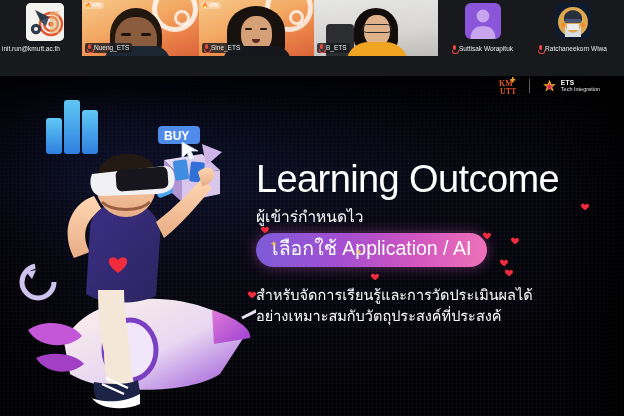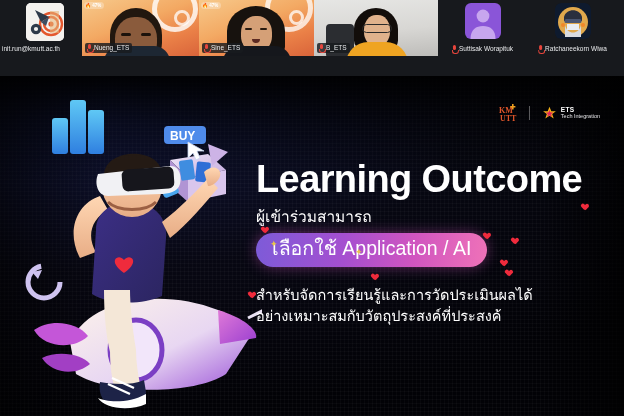--- a/index.html
+++ b/index.html
@@ -139,7 +139,7 @@
 
   
   #logo-lockup {
-    position:absolute; right:24px; top:27px;
+    position:absolute; right:24px; top:0;
     display:flex; align-items:center; gap:12px; z-index:9;justify-content:flex-end;
   }
   #logo-kmutt{ width:18px; height:20px; position:relative; }

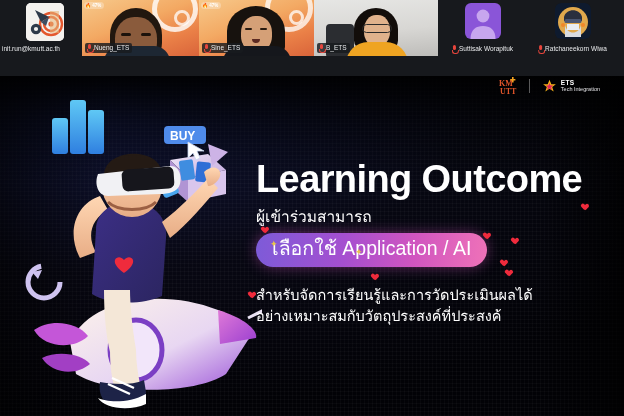--- a/index.html
+++ b/index.html
@@ -151,7 +151,7 @@
   #ets-text .t2{ color:#e3e3e6; font-size:5.5px; display:block; }
 
   
-  #illu { position:absolute; left:12px; top:6px; width:250px; height:330px; }
+  #illu { position:absolute; left:6px; top:6px; width:250px; height:330px; }
 
   
   #text-col{

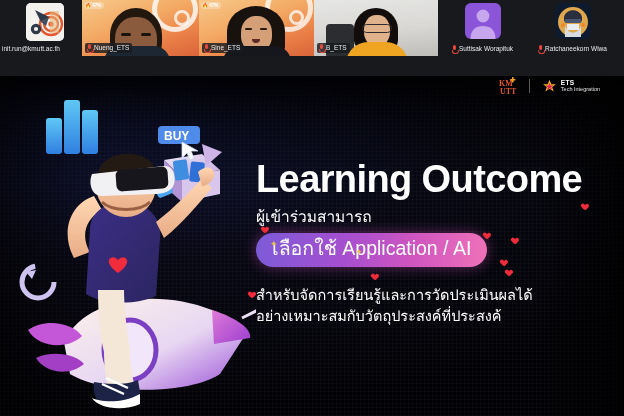--- a/index.html
+++ b/index.html
@@ -158,7 +158,7 @@
     position:absolute; left:256px; top:84px; width:350px; z-index:8;
   }
   #headline{
-    color:#ffffff; font-size:38px; font-weight:bold;
+    color:#ffffff; font-size:38px; font-weight:normal;
     letter-spacing:-0.6px; line-height:1; white-space:nowrap;
   }
   #subline{

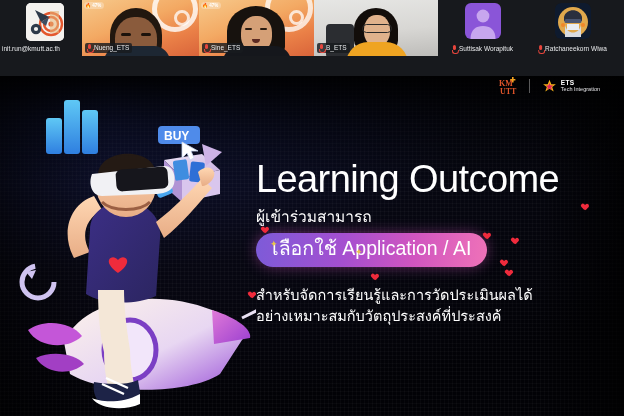--- a/index.html
+++ b/index.html
@@ -456,7 +456,7 @@
 
     <div id="text-col">
       <div id="headline">Learning Outcome</div>
-      <div id="subline">ผู้เข้าร่วมสามารถ</div>
+      <div id="subline">ผู้เข้าร่กำหนดไว</div>
       <div id="pill">
         <span id="pill-text">เลือกใช้ Application / AI</span>
       </div>

